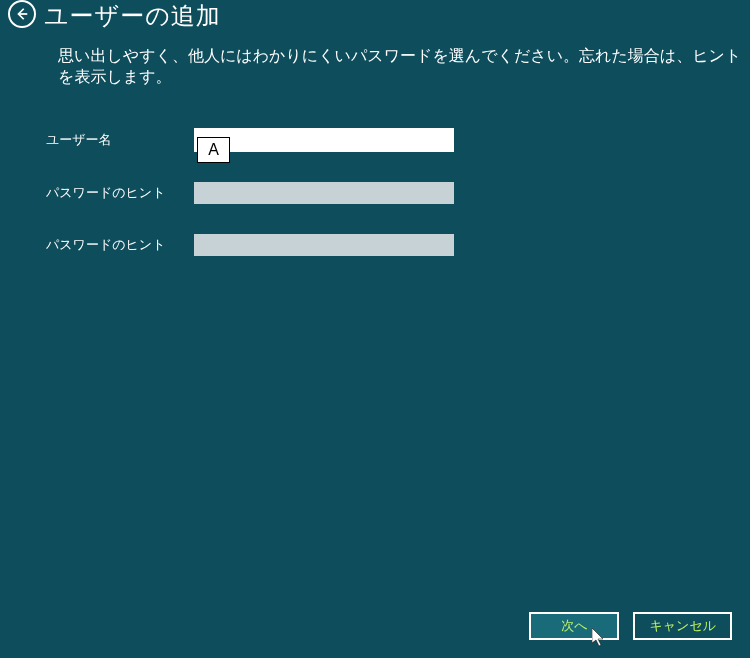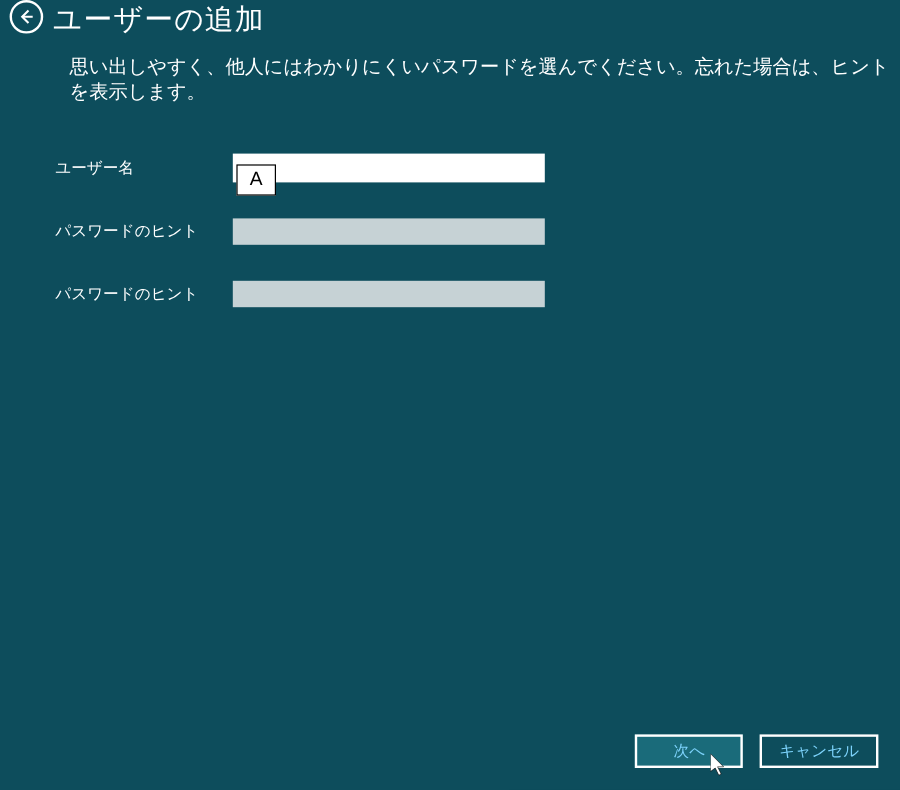--- a/index.html
+++ b/index.html
@@ -103,7 +103,7 @@
       height: 28px;
       border: 2px solid #ffffff;
       background: transparent;
-      color: #7dd3fc;
+      color: #bef264;
       font-size: 13px;
       font-family: 'Meiryo', 'Yu Gothic', sans-serif;
       cursor: pointer;

